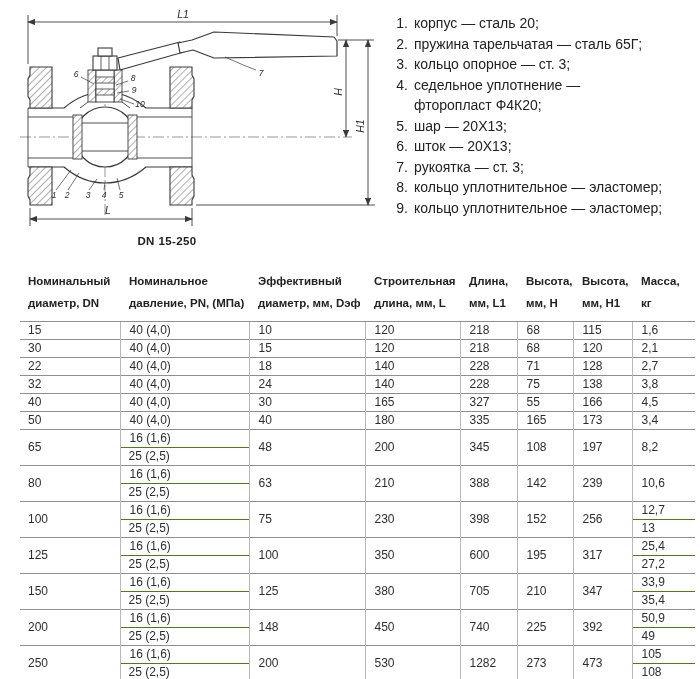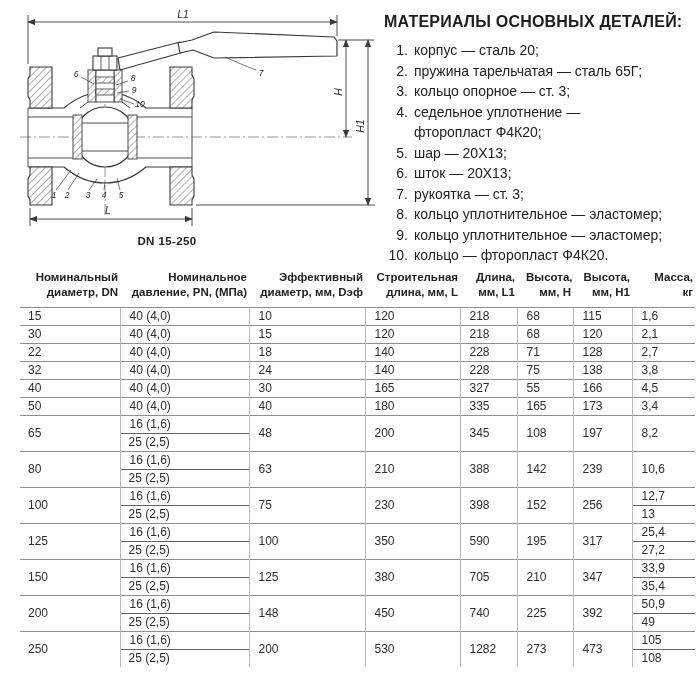--- a/index.html
+++ b/index.html
@@ -152,7 +152,6 @@
 </svg>
 
 <div id="materials">
-  <h2 class="title">МАТЕРИАЛЫ ОСНОВНЫХ ДЕТАЛЕЙ:</h2>
   <div id="mat-list">
       <div class="mat-item">
         <span class="mat-num">1.</span>

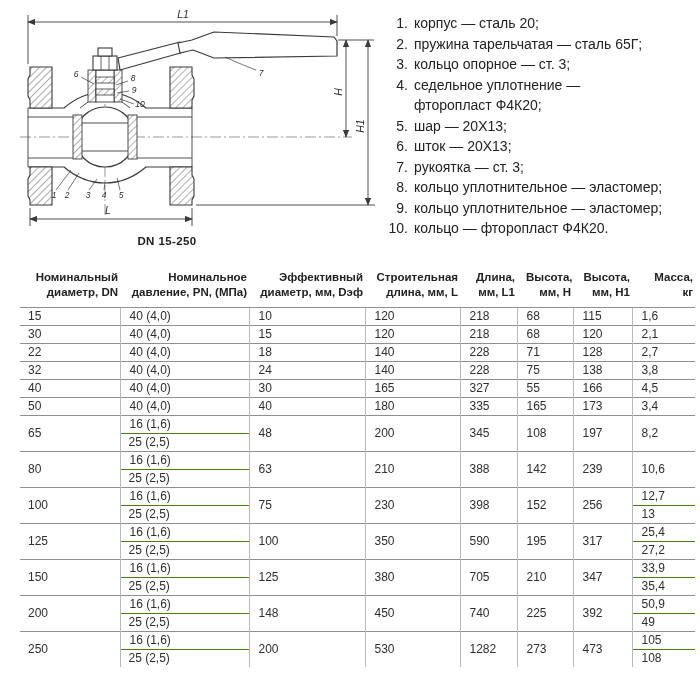--- a/index.html
+++ b/index.html
@@ -189,10 +189,6 @@
         <span class="mat-num">9.</span>
         <span>кольцо уплотнительное — эластомер;</span>
       </div>
-      <div class="mat-item">
-        <span class="mat-num">10.</span>
-        <span>кольцо — фторопласт Ф4К20.</span>
-      </div>
     </div>
 </div>
 

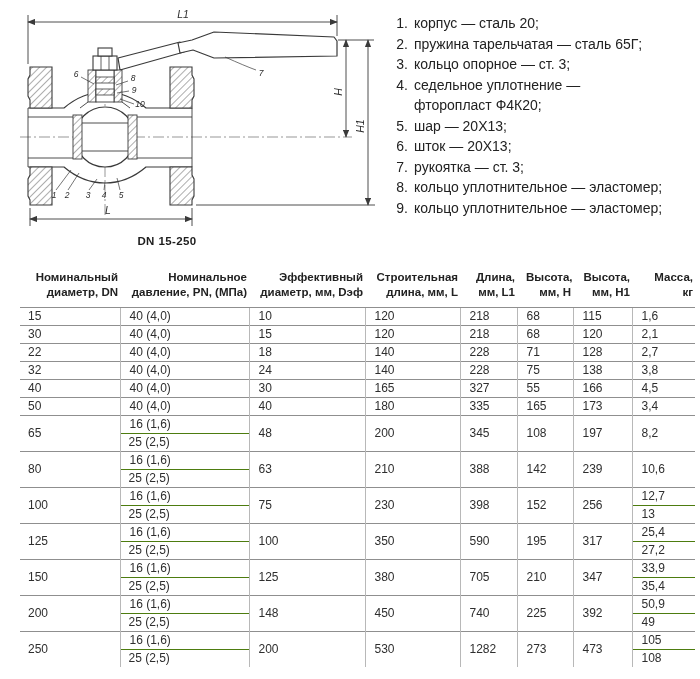--- a/index.html
+++ b/index.html
@@ -20,8 +20,8 @@
   #spec-table{position:absolute;left:20px;top:270px;width:675px;
     border-collapse:collapse;table-layout:fixed;}
   #spec-table th{
-    font-size:11.5px;font-weight:bold;text-align:right;vertical-align:top;
-    padding:0 2px 7px 9px;line-height:15px;color:#222;
+    font-size:11.5px;font-weight:bold;text-align:left;vertical-align:top;
+    padding:0 2px 7px 9px;line-height:22px;color:#222;
     border-bottom:1px solid #8f8f8f;}
   #spec-table th:first-child{padding-left:8px;}
   #spec-table td{

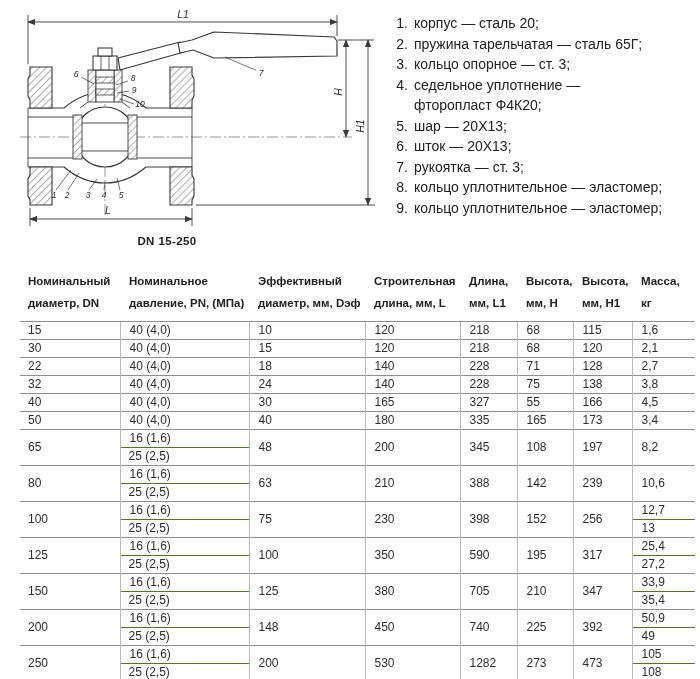--- a/index.html
+++ b/index.html
@@ -321,7 +321,7 @@
         <td class="c1 vl gt">16 (1,6)</td>
         <td class="c2 vl gt" rowspan="2">100</td>
         <td class="c3 vl gt" rowspan="2">350</td>
-        <td class="c4 vl gt" rowspan="2">590</td>
+        <td class="c4 vl gt" rowspan="2">600</td>
         <td class="c5 vl gt" rowspan="2">195</td>
         <td class="c6 vl gt" rowspan="2">317</td>
         <td class="c7 vl gt">25,4</td>

